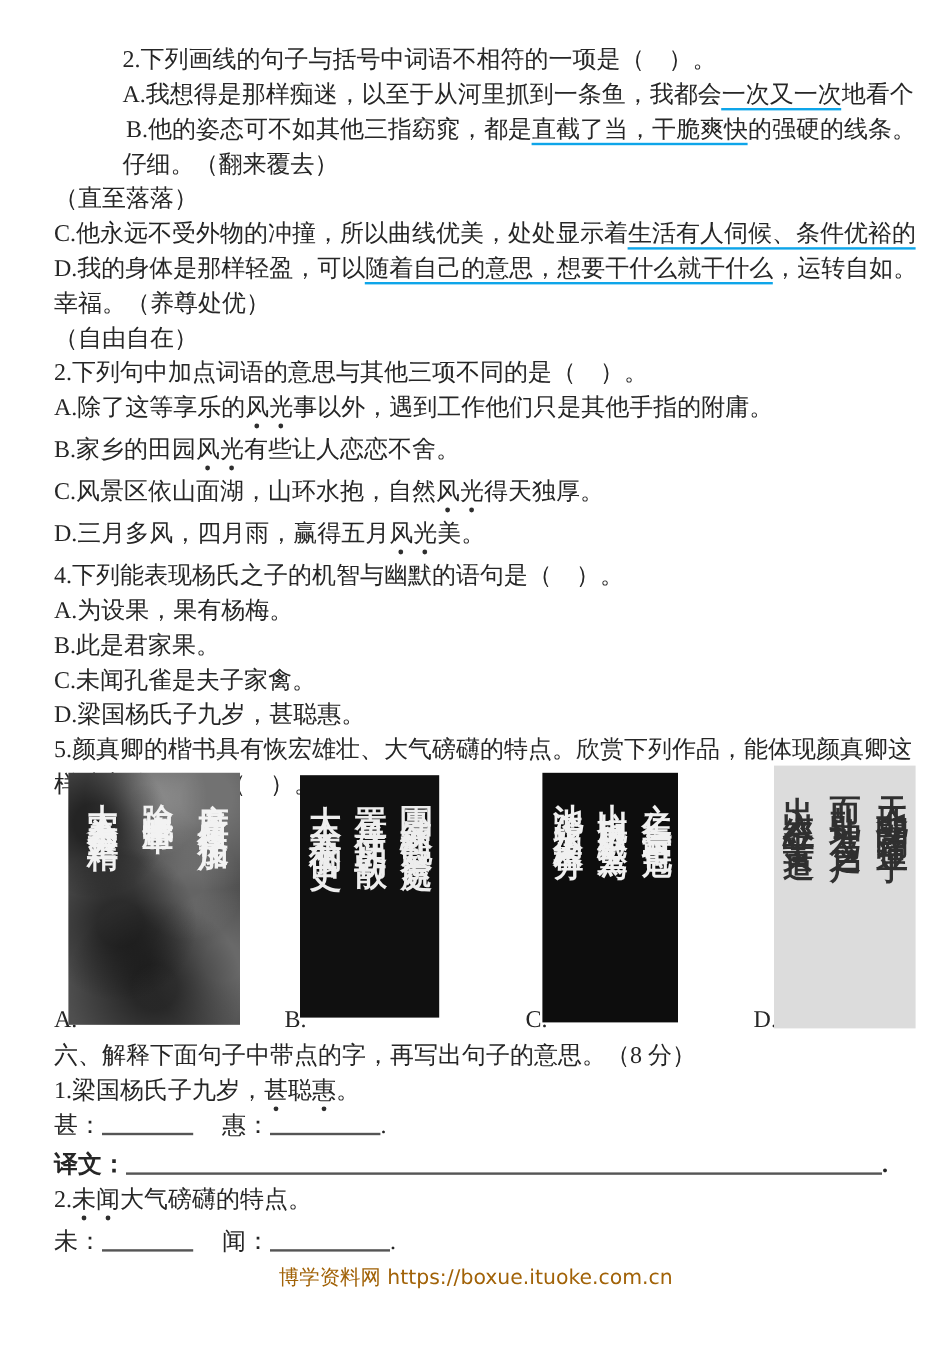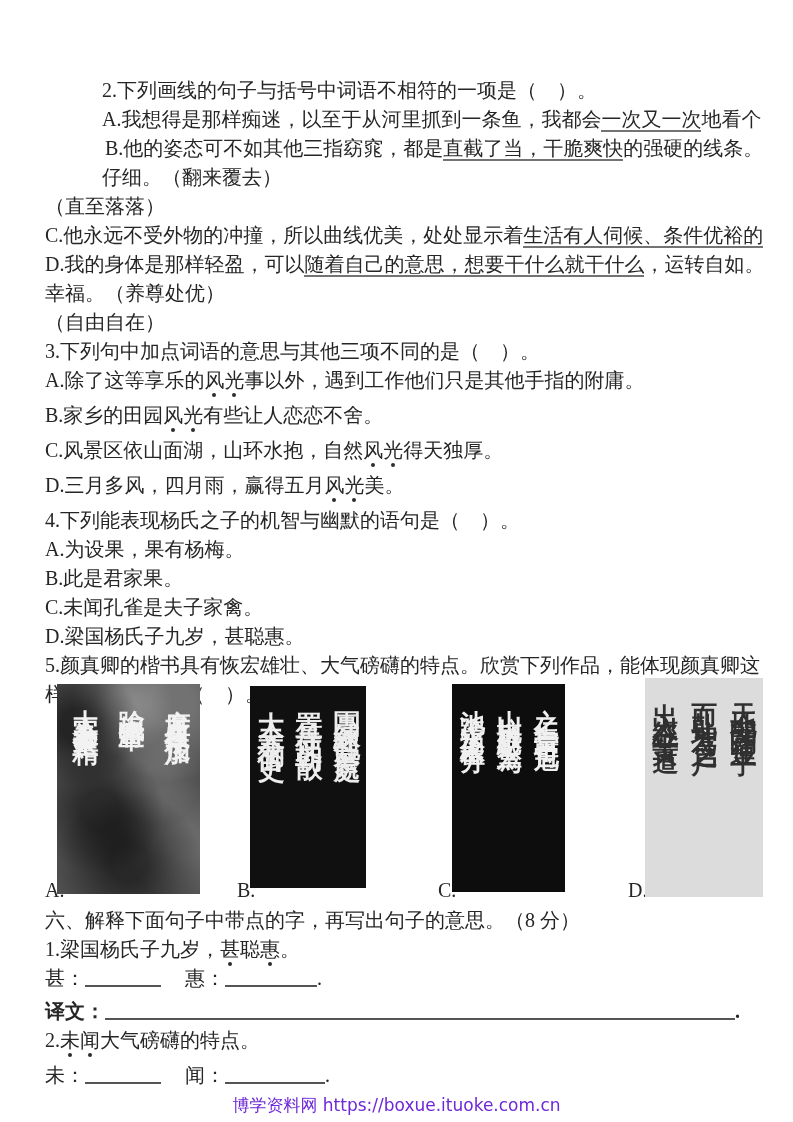--- a/index.html
+++ b/index.html
@@ -9,7 +9,7 @@
     background:#ffffff;
     overflow:hidden;
     box-sizing:border-box;
-    padding:76px 45px 0 45px;
+    padding:36px 45px 0 45px;
     font-family:"Liberation Serif","DejaVu Serif",serif;
     color:#262626;
   }

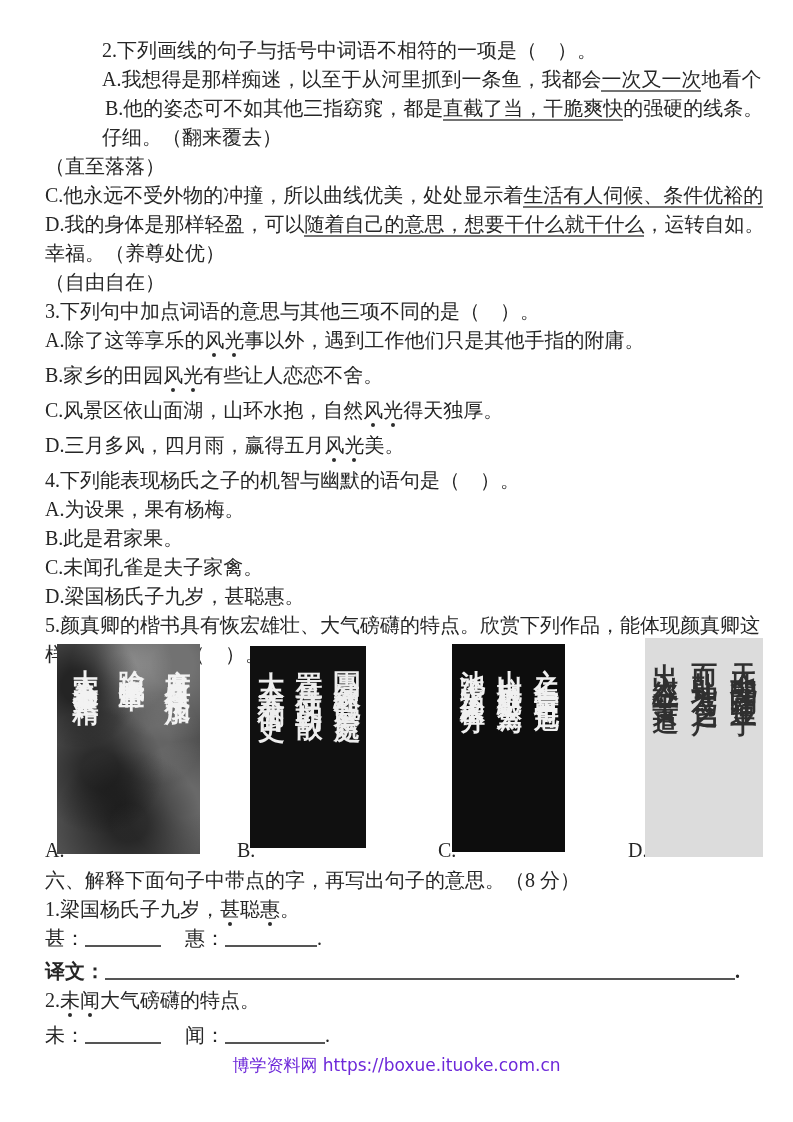--- a/index.html
+++ b/index.html
@@ -24,7 +24,7 @@
   .ind2b{padding-left:60px;}
   .mt5{margin-top:6px;}
   .mt4{margin-top:4px;font-weight:bold;}
-  .u{border-bottom:2px solid #737373;}
+  .u{border-bottom:2px solid #0ea5e9;}
   .dot{position:relative;display:inline-block;}
   .dot::after{
     content:"";position:absolute;left:50%;transform:translateX(-50%);

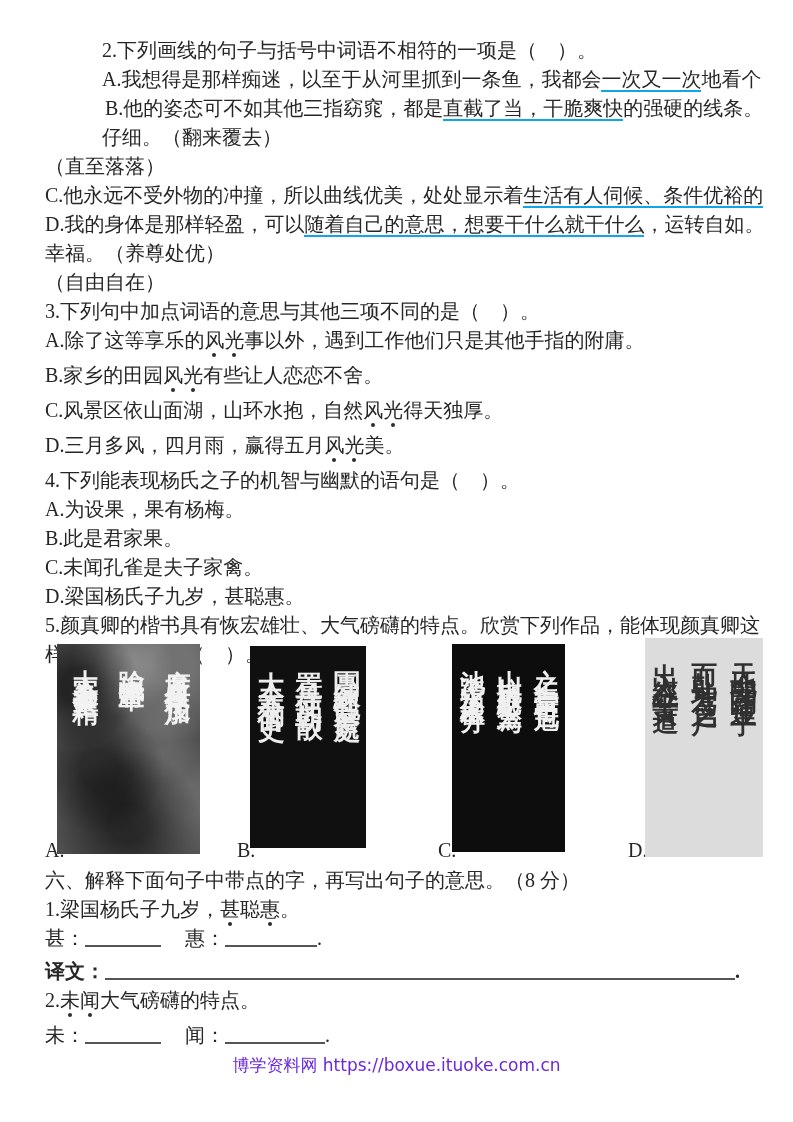--- a/index.html
+++ b/index.html
@@ -95,7 +95,7 @@
       <div class="line"><span>D.我的身体是那样轻盈，可以</span><span class="u">随着自己的意思，想要干什么就干什么</span><span>，运转自如。</span></div>
       <div class="line"><span>幸福。（养尊处优）</span></div>
       <div class="line"><span>（自由自在）</span></div>
-      <div class="line"><span>3.下列句中加点词语的意思与其他三项不同的是（　）。</span></div>
+      <div class="line"><span>2.下列句中加点词语的意思与其他三项不同的是（　）。</span></div>
       <div class="line"><span>A.除了这等享乐的</span><span class="dot">风</span><span class="dot">光</span><span>事以外，遇到工作他们只是其他手指的附庸。</span></div>
       <div class="line mt5"><span>B.家乡的田园</span><span class="dot">风</span><span class="dot">光</span><span>有些让人恋恋不舍。</span></div>
       <div class="line mt5"><span>C.风景区依山面湖，山环水抱，自然</span><span class="dot">风</span><span class="dot">光</span><span>得天独厚。</span></div>

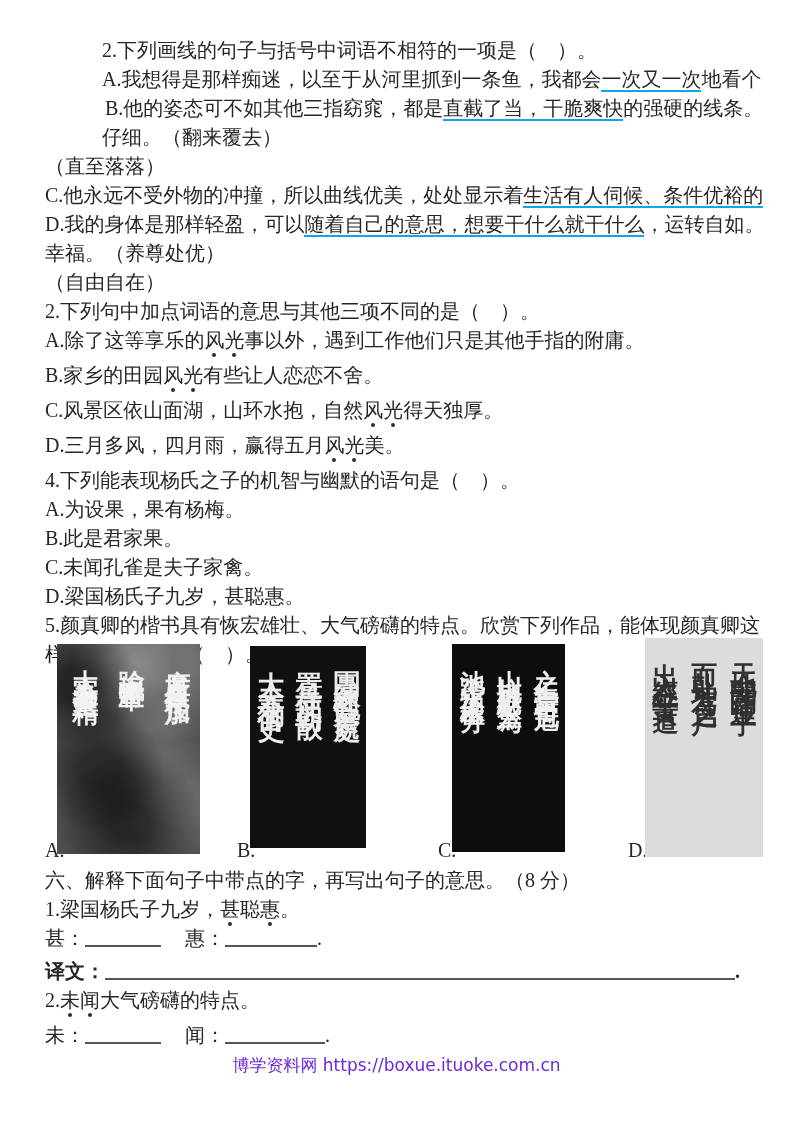--- a/index.html
+++ b/index.html
@@ -77,7 +77,7 @@
     text-align:center;
     font-family:"DejaVu Sans","Liberation Sans",sans-serif;
     font-size:17px;
-    color:#6d28d9;
+    color:#a16207;
     line-height:24px;
   }
 </style>

